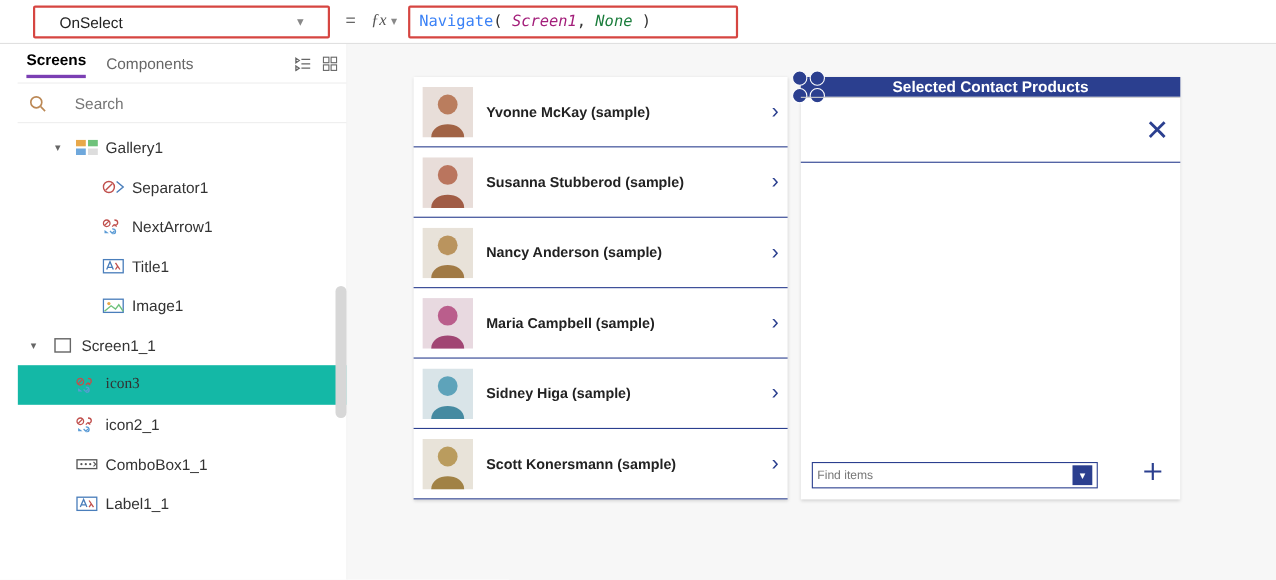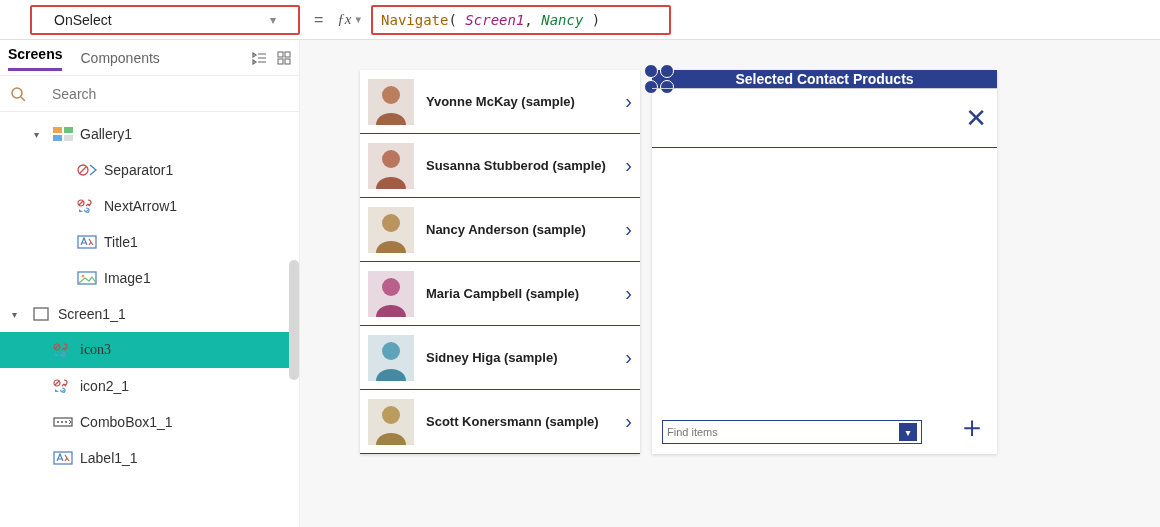--- a/index.html
+++ b/index.html
@@ -62,7 +62,7 @@
     font-family: Consolas, monospace;
     font-size:14px;
   }
-  .tok-fn { color:#a16207; }
+  .tok-fn { color:#3b82f6; }
   .tok-str { color:#a31e7a; font-style:italic; }
   .tok-kw  { color:#1b7d3c; font-style:italic; }
   .tok-plain { color:#333; }

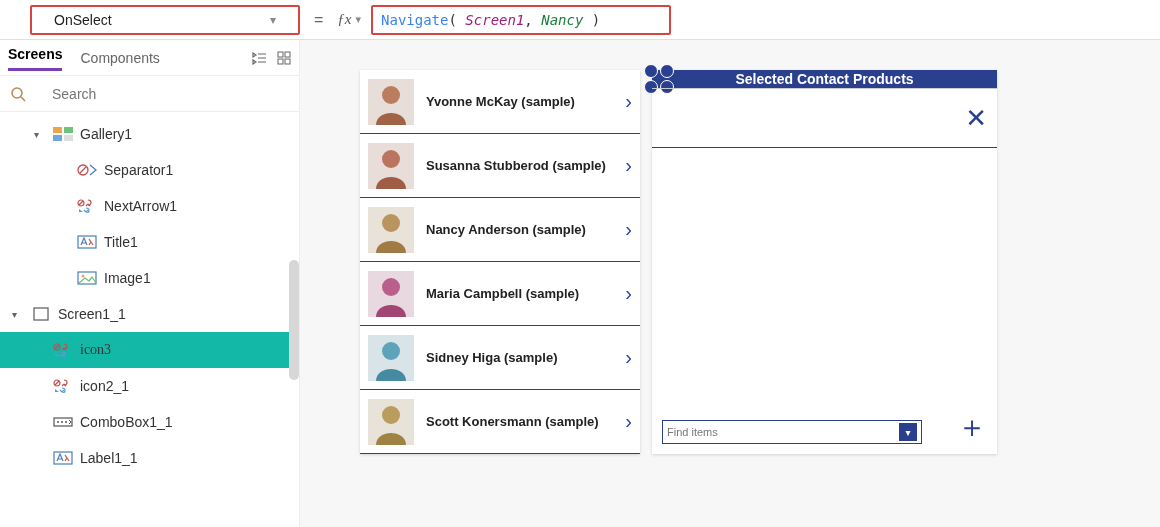--- a/index.html
+++ b/index.html
@@ -170,7 +170,7 @@
       <span class="tok-plain">(&nbsp;</span>
       <span class="tok-str">Screen1</span>
       <span class="tok-plain">,&nbsp;</span>
-      <span class="tok-kw">Nancy</span>
+      <span class="tok-kw">None</span>
       <span class="tok-plain">&nbsp;)</span>
     </div>
   </div>

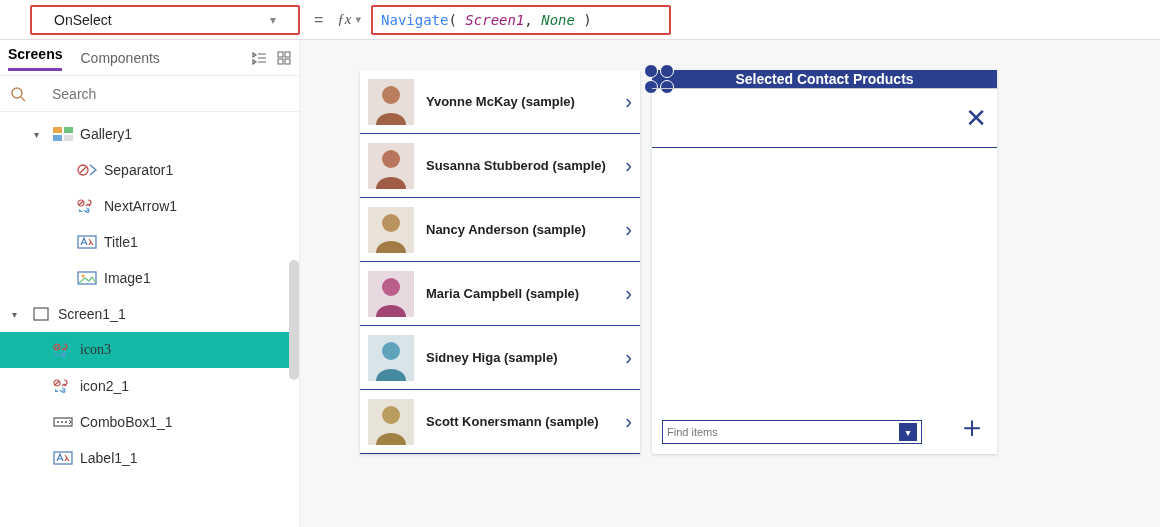--- a/index.html
+++ b/index.html
@@ -70,6 +70,7 @@
   .main {
     display:flex;
     height: calc(527px - 40px);
+    padding-left: 16px;
   }
   .left-pane {
     width: 300px;

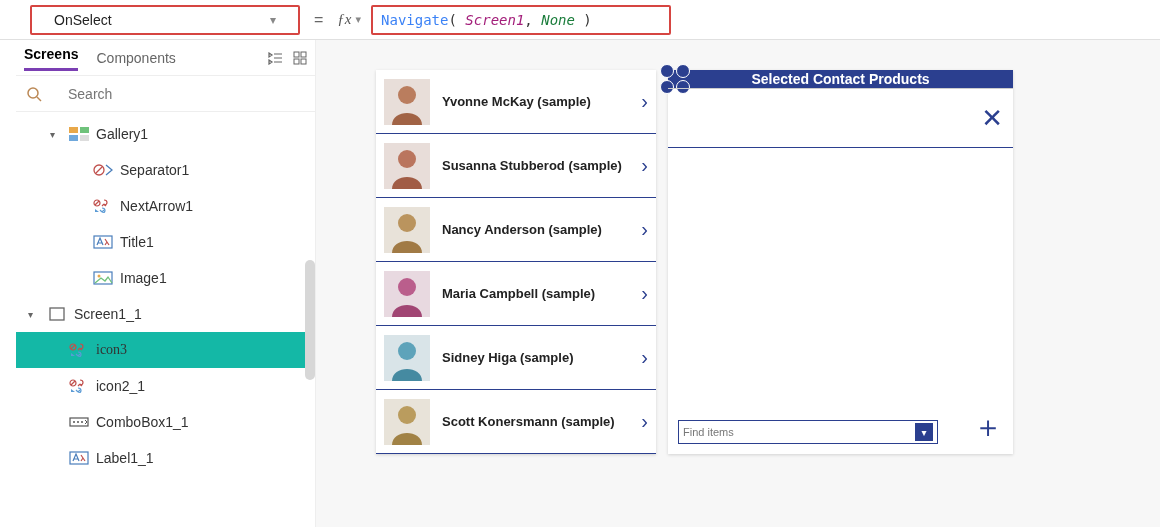--- a/index.html
+++ b/index.html
@@ -119,7 +119,7 @@
     display:flex; gap:12px;
   }
   .gallery {
-    width:280px; background:#fff; box-shadow:0 1px 3px rgba(0,0,0,0.15);
+    width:340px; background:#fff; box-shadow:0 1px 3px rgba(0,0,0,0.15);
   }
   .g-row {
     display:flex; align-items:center; height:64px; border-bottom:1px solid #2b3f8f; padding:0 8px;

